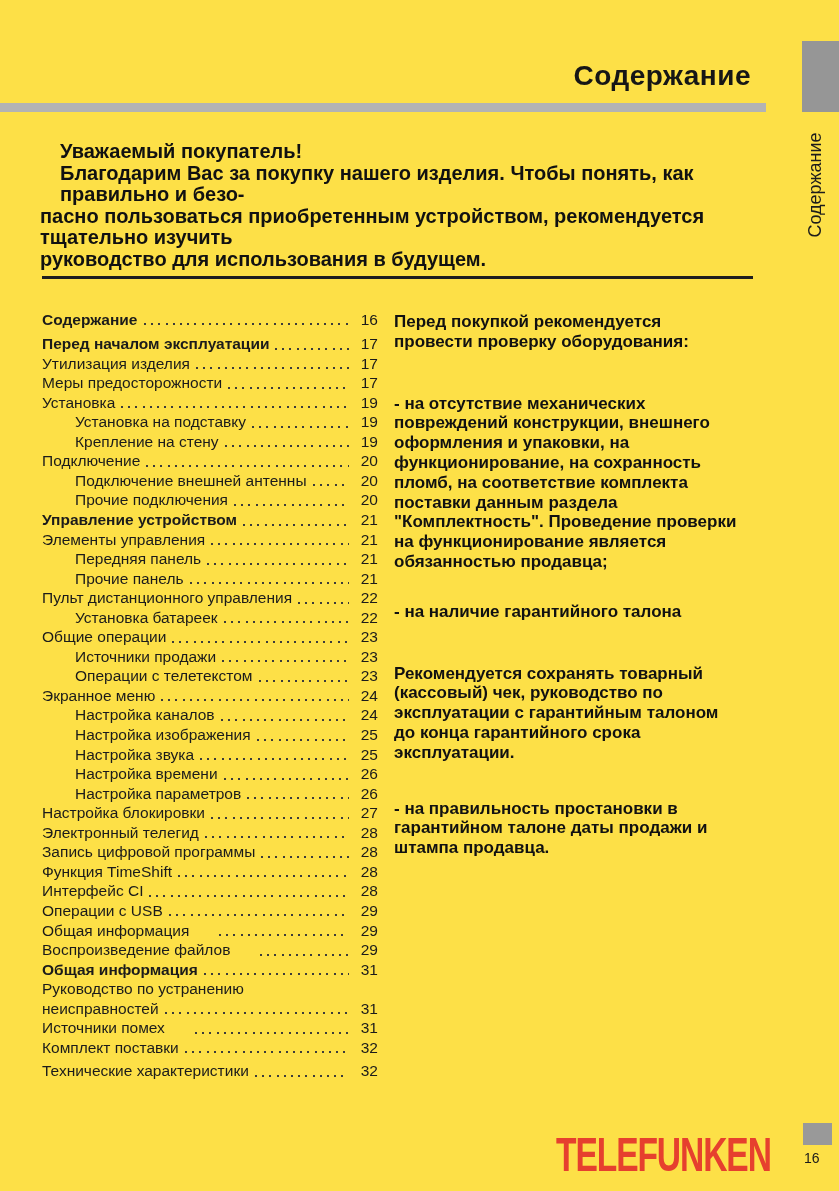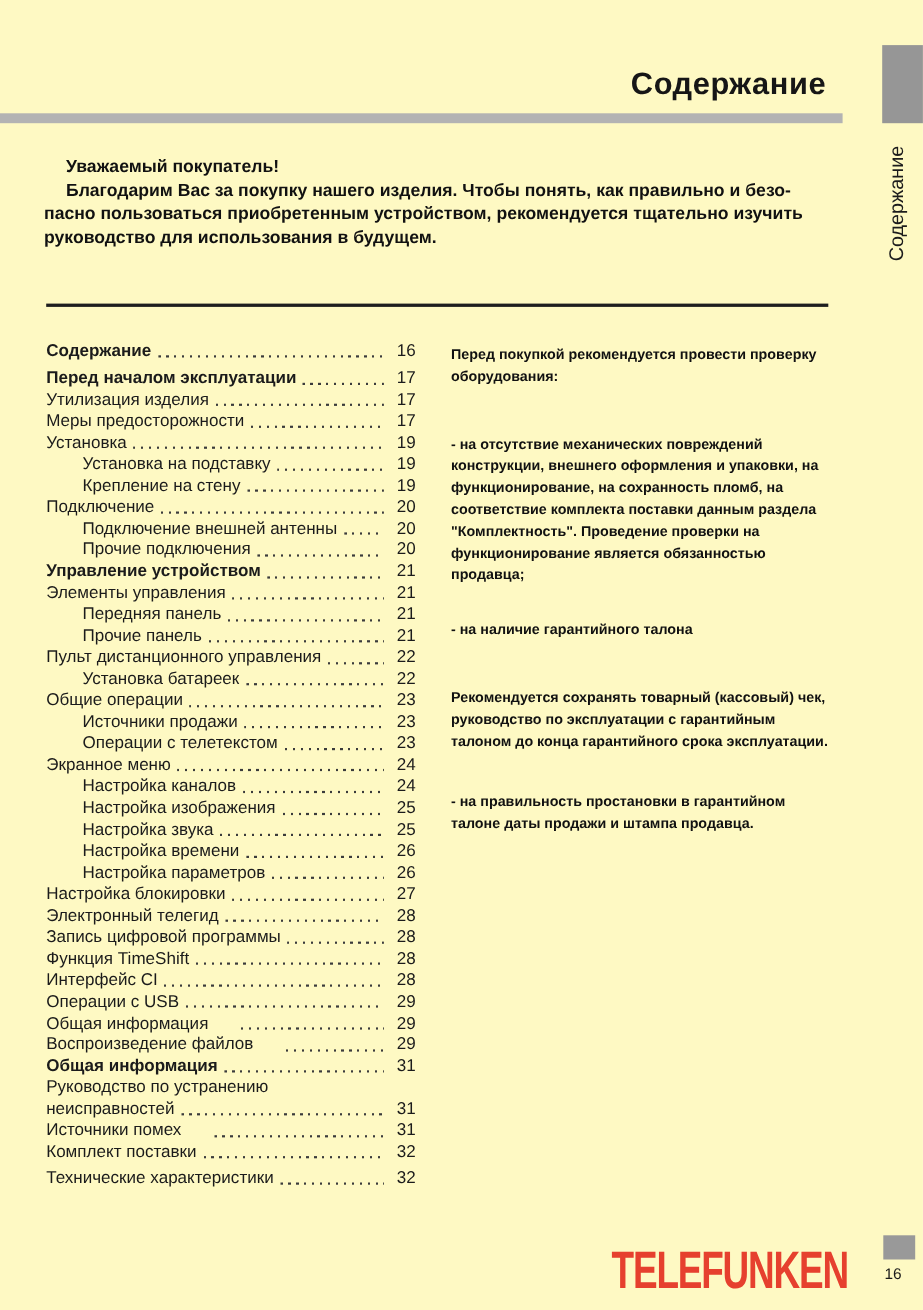--- a/index.html
+++ b/index.html
@@ -10,7 +10,7 @@
     position: relative;
     width: 839px;
     height: 1191px;
-    background: #fef9c3;
+    background: #fde047;
     overflow: hidden;
   }
 

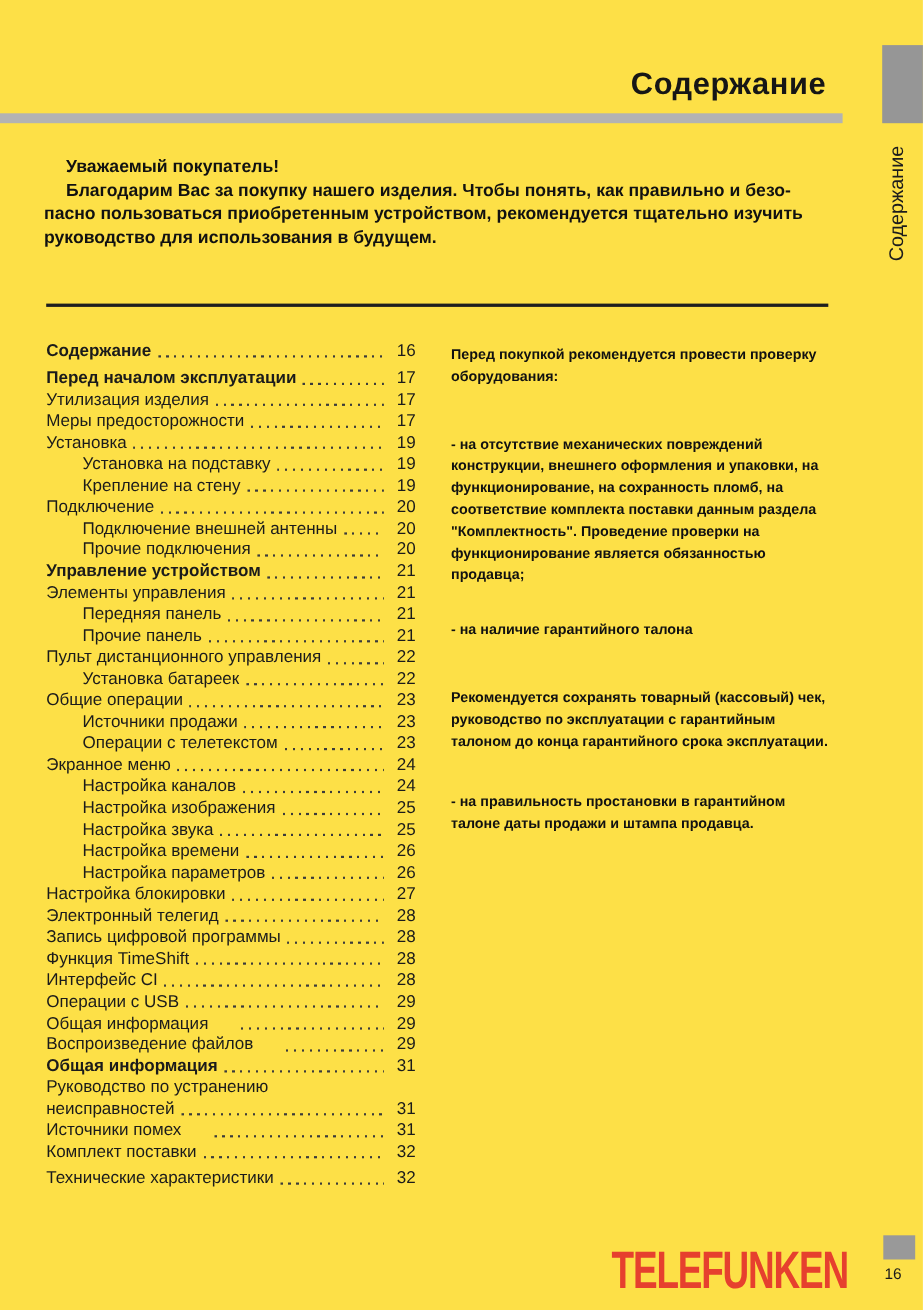--- a/index.html
+++ b/index.html
@@ -60,7 +60,7 @@
     top: 141px;
     left: 40px;
     width: 718px;
-    font-size: 16px;
+    font-size: 20px;
     font-weight: bold;
     line-height: 21.5px;
     color: #111;

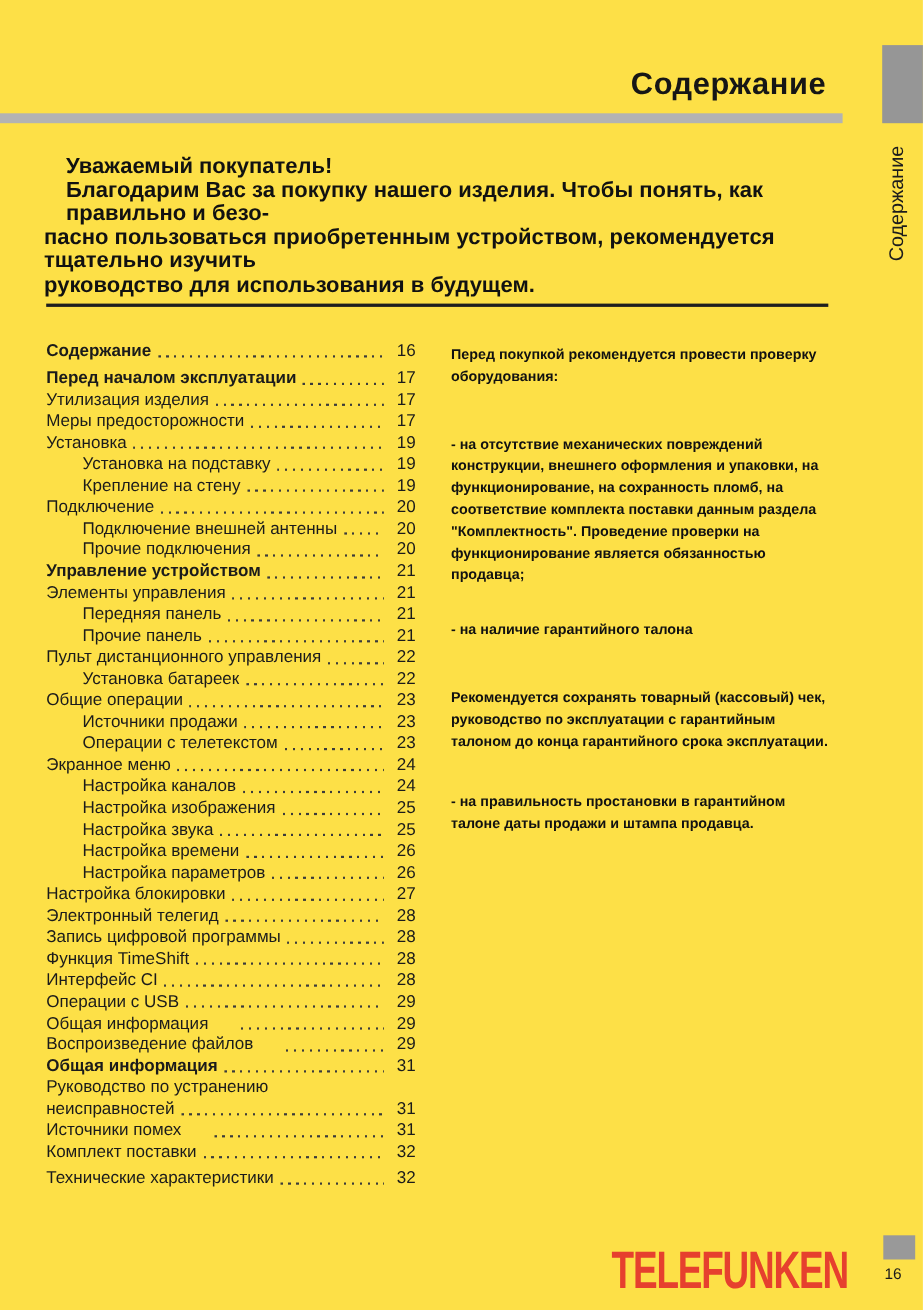--- a/index.html
+++ b/index.html
@@ -115,9 +115,9 @@
   .notes {
     position: absolute;
     top: 312px;
-    left: 410px;
+    left: 394px;
     width: 350px;
-    font-size: 13px;
+    font-size: 17px;
     font-weight: bold;
     line-height: 19.8px;
     color: #111;

